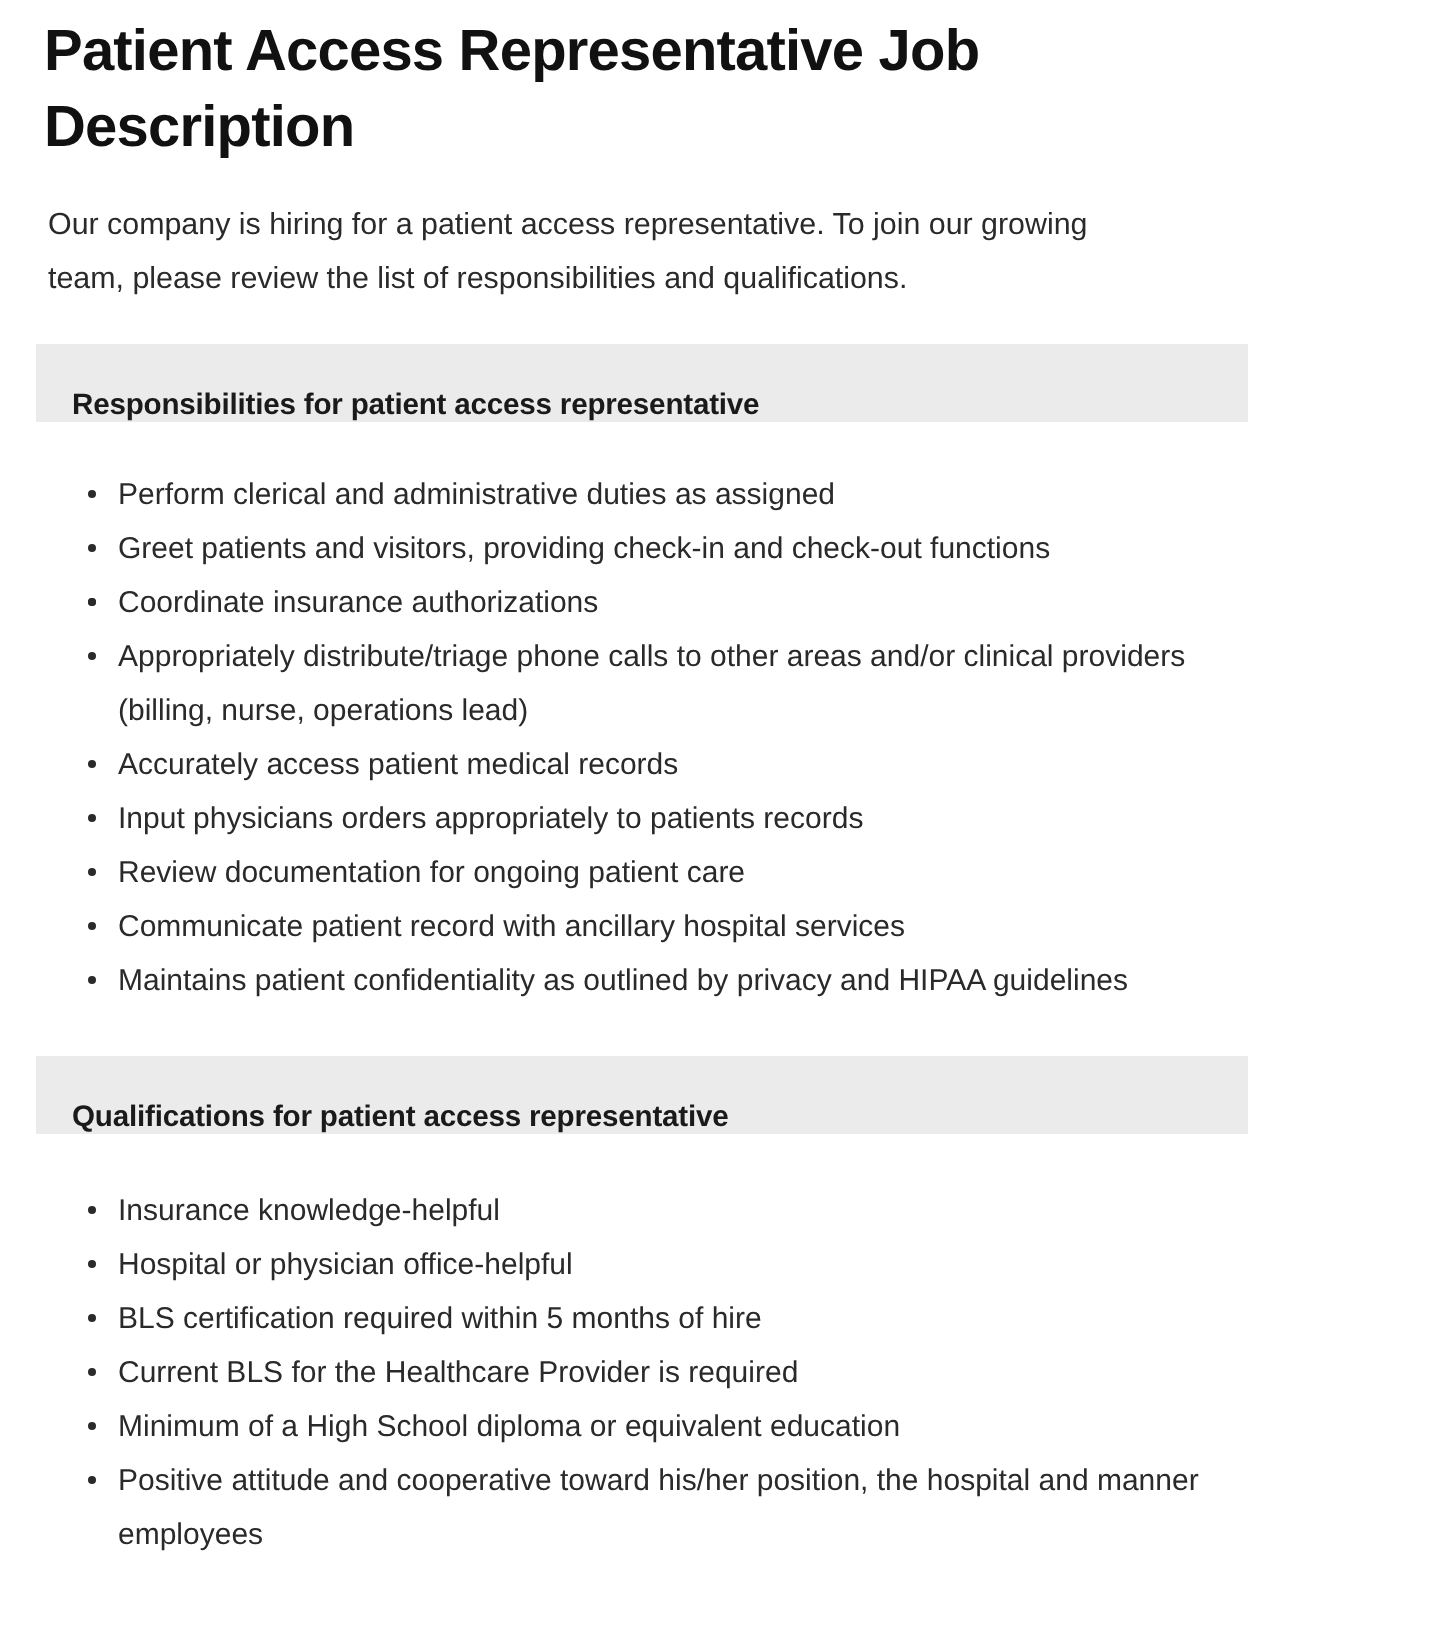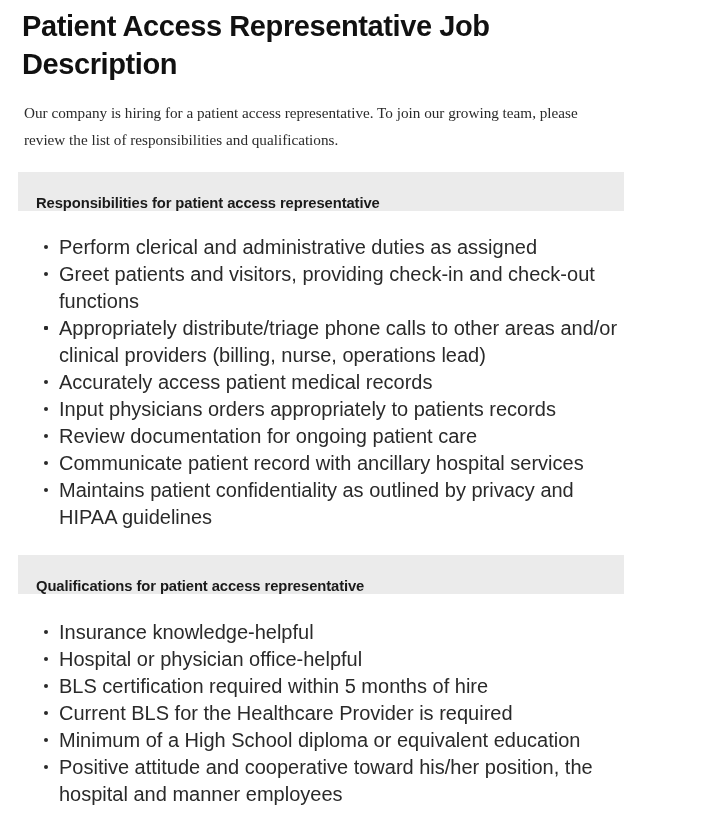--- a/index.html
+++ b/index.html
@@ -40,7 +40,6 @@
     line-height: 27px;
     color: #2a2a2a;
     font-weight: 400;
-    font-family: Liberation Serif, serif;
   }
 
   .section-band {

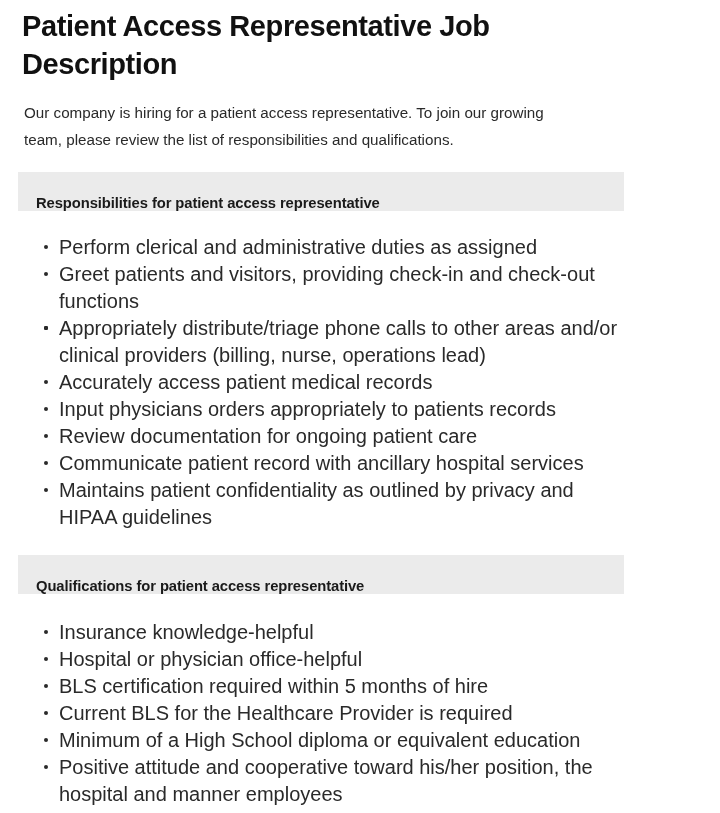--- a/index.html
+++ b/index.html
@@ -69,7 +69,7 @@
   ul.jd-list li {
     position: relative;
     padding: 0 22px 0 59px;
-    font-size: 20px;
+    font-size: 15px;
     line-height: 27px;
     color: #2a2a2a;
     font-weight: 400;

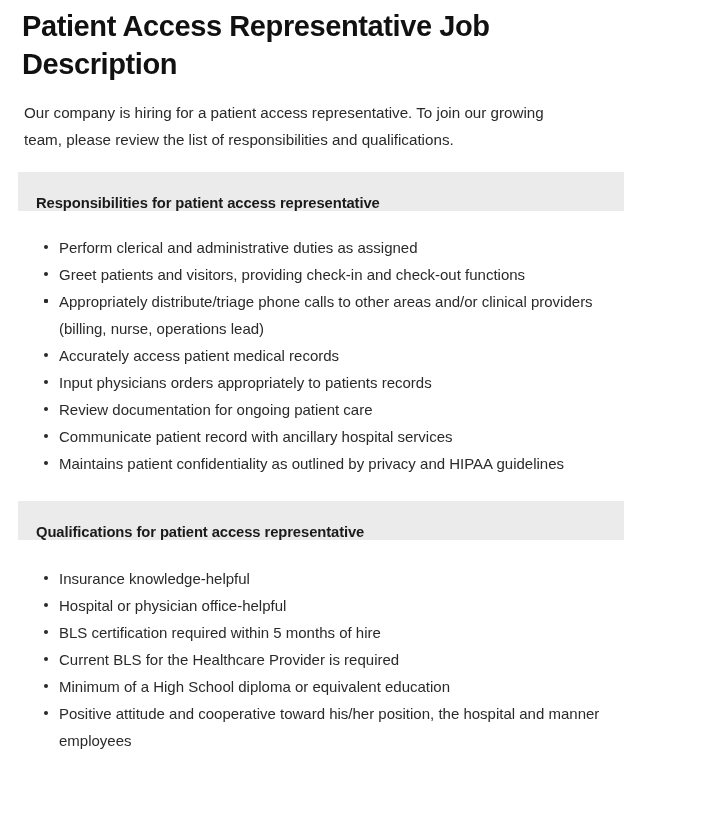--- a/index.html
+++ b/index.html
@@ -118,6 +118,7 @@
     </li>
     <li>
       <span class="bullet"></span>
+      <span>Coordinate insurance authorizations</span>
     </li>
     <li>
       <span class="bullet"></span>

